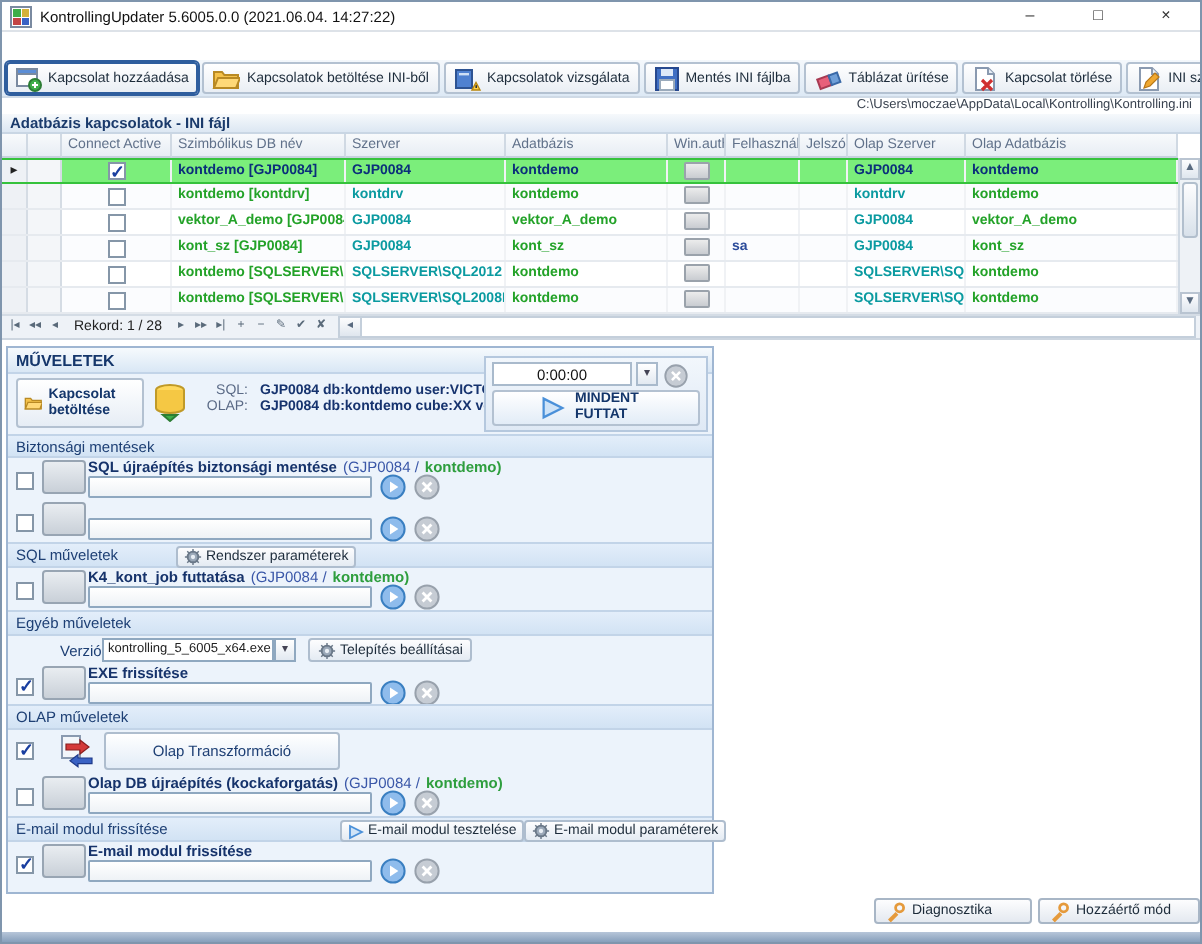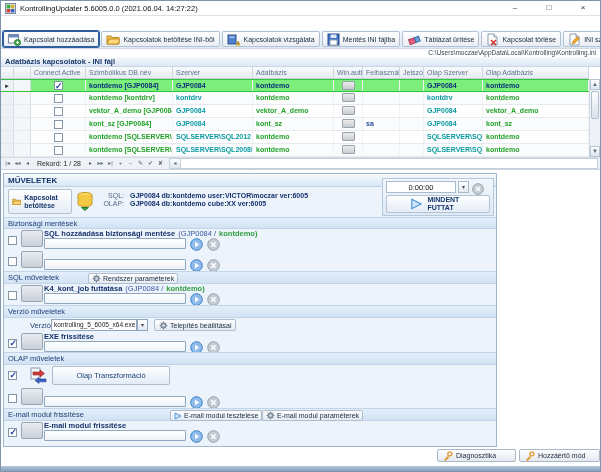--- a/index.html
+++ b/index.html
@@ -59,7 +59,7 @@
   .harr{width:11px;background:linear-gradient(#fdfdfe,#dfe6ee);border-right:1px solid #c4cfdb;font-size:6px;line-height:9px;text-align:center;color:#5a6b80}
 
   
-  .ops{position:absolute;top:172px;left:2px;width:494px;height:274px;background:#ecf3fb;border:1px solid #9fb6d2}
+  .ops{position:absolute;top:172px;left:2px;width:354px;height:274px;background:#ecf3fb;border:1px solid #9fb6d2}
   .opshdr{height:13px;background:linear-gradient(#f6fafd,#d9e7f5);border-bottom:1px solid #c2d4e8;font-size:8px;font-weight:bold;color:#14366b;line-height:13px;padding-left:4px}
   .opstop{position:relative;height:30px}
   .loadbtn{position:absolute;left:4px;top:2px;width:64px;height:25px;background:linear-gradient(#ffffff,#e6edf5);border:1px solid #b3c1d1;border-radius:2px;display:flex;align-items:center;gap:3px;padding:0 3px;font-size:7px;font-weight:bold;color:#14366b;line-height:1.1}

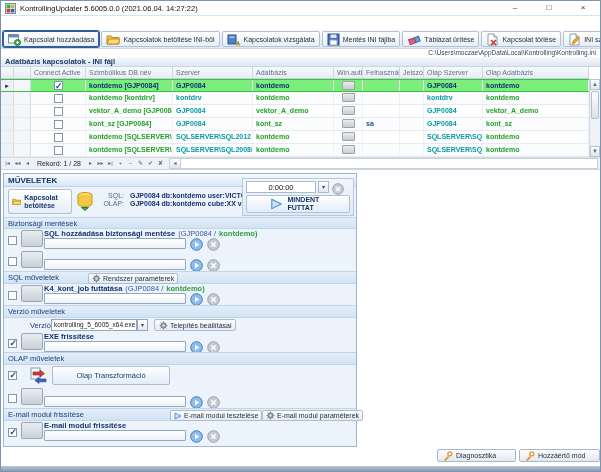--- a/index.html
+++ b/index.html
@@ -393,7 +393,7 @@
     <div class="task">
       <span class="cbx"></span>
       <span class="graybtn"></span>
-      <span class="tlabel"><b>SQL hozzáadása biztonsági mentése</b><span class="pa">(GJP0084 /</span><span class="pb">kontdemo)</span></span>
+      <span class="tlabel"><b>SQL újraépítés biztonsági mentése</b><span class="pa">(GJP0084 /</span><span class="pb">kontdemo)</span></span>
       <span class="pbar"></span>
       <span class="rbtn play"><svg width="13" height="13" viewBox="0 0 13 13">
             <circle cx="6.5" cy="6.5" r="5.8" fill="#8fbcec" stroke="#3a7fc1"></circle>

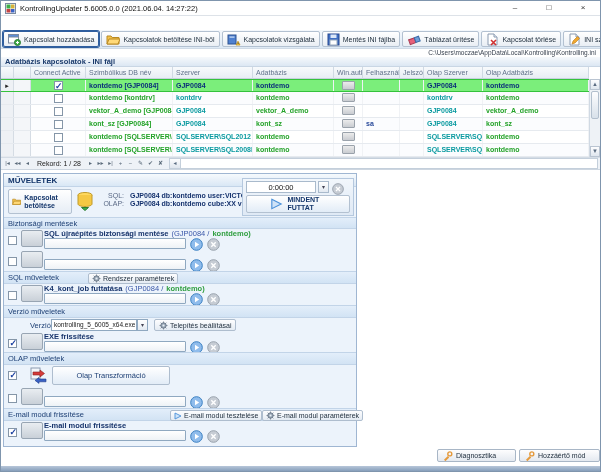--- a/index.html
+++ b/index.html
@@ -446,7 +446,7 @@
           </svg></span>
     </div>
 
-    <div class="ghdr tall">Verzió műveletek</div>
+    <div class="ghdr tall">Egyéb műveletek</div>
 
     <div class="vrow">
       <span class="vlbl">Verzió:</span>

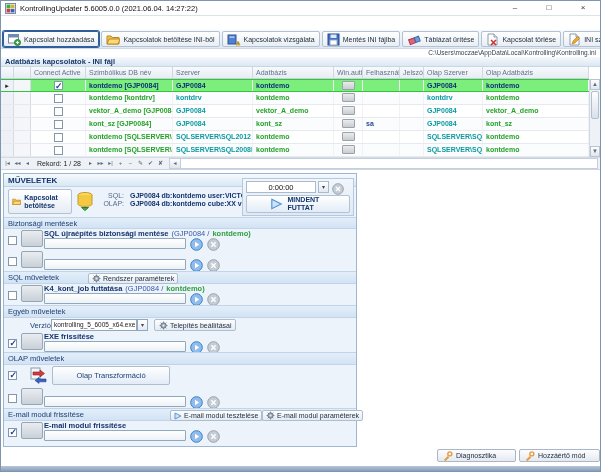--- a/index.html
+++ b/index.html
@@ -494,6 +494,7 @@
     <div class="task">
       <span class="cbx"></span>
       <span class="graybtn"></span>
+      <span class="tlabel"><b>Olap DB újraépítés (kockaforgatás)</b><span class="pa">(GJP0084 /</span><span class="pb">kontdemo)</span></span>
       <span class="pbar"></span>
       <span class="rbtn play"><svg width="13" height="13" viewBox="0 0 13 13">
             <circle cx="6.5" cy="6.5" r="5.8" fill="#8fbcec" stroke="#3a7fc1"></circle>

